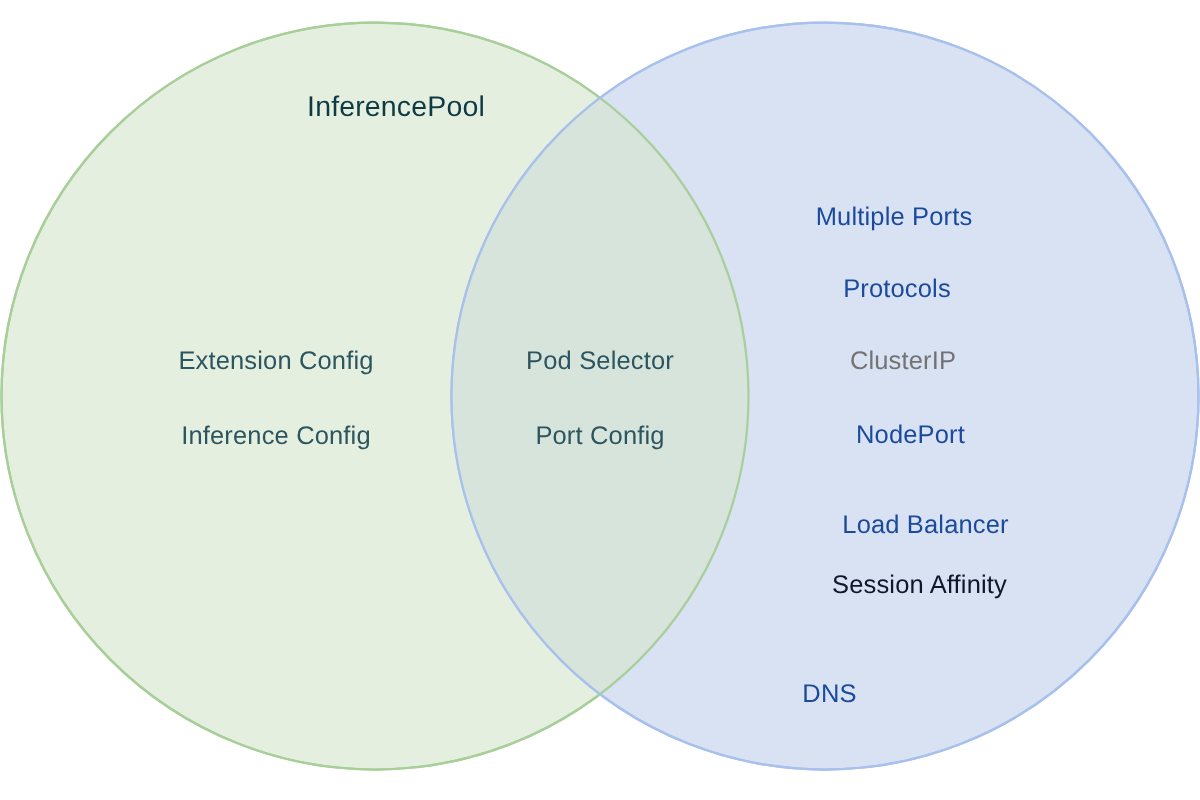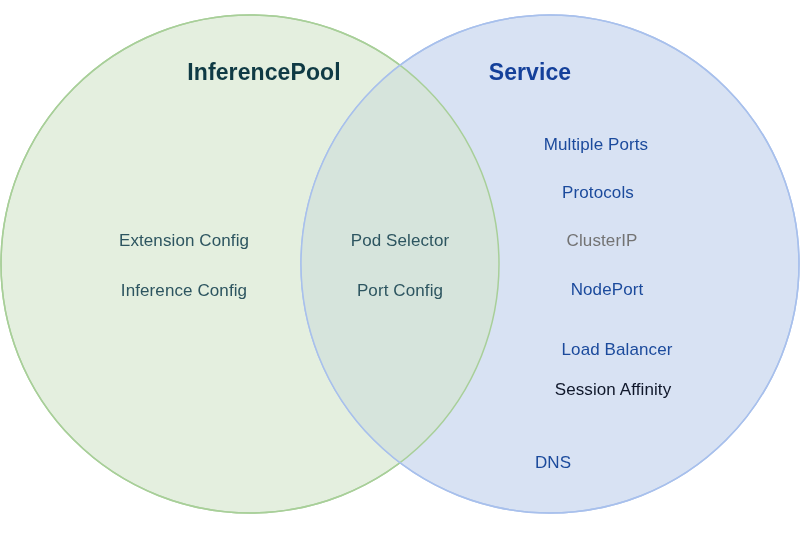--- a/index.html
+++ b/index.html
@@ -39,8 +39,8 @@
   }
   .set-title {
     position: absolute;
-    font-size: 23px;
-    font-weight: bold;
+    font-size: 19px;
+    font-weight: normal;
     letter-spacing: 0.1px;
     white-space: nowrap;
     transform: translate(-50%, -50%);

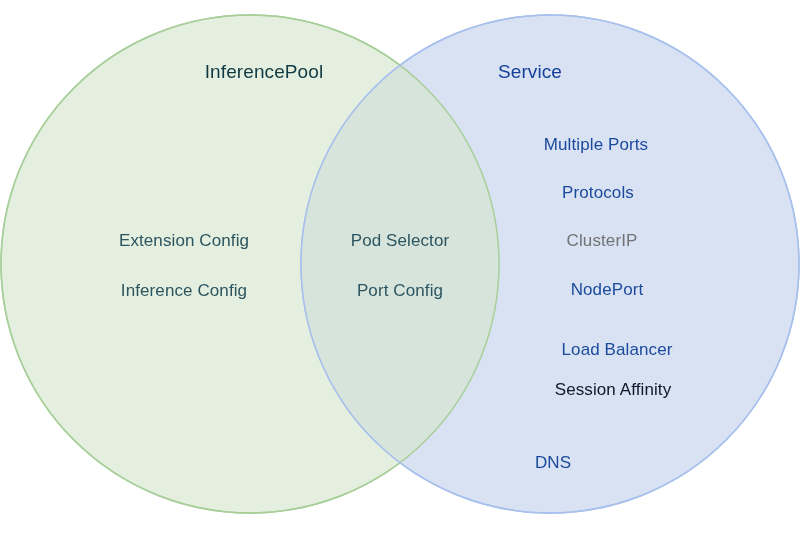--- a/index.html
+++ b/index.html
@@ -87,7 +87,6 @@
 
     <div class="set-title title-left" id="title-left" style="left: 264px; top: 72px; color: rgb(15, 58, 68);">InferencePool</div>
 
-    <div class="set-title title-right" id="title-right" style="left: 530px; top: 72px; color: rgb(20, 64, 154);">Service</div>
 
     <div id="left-items">
         <div class="item-label item-left" style="left: 156px; top: 241px; color: rgb(45, 85, 96);">Extension Config</div>

